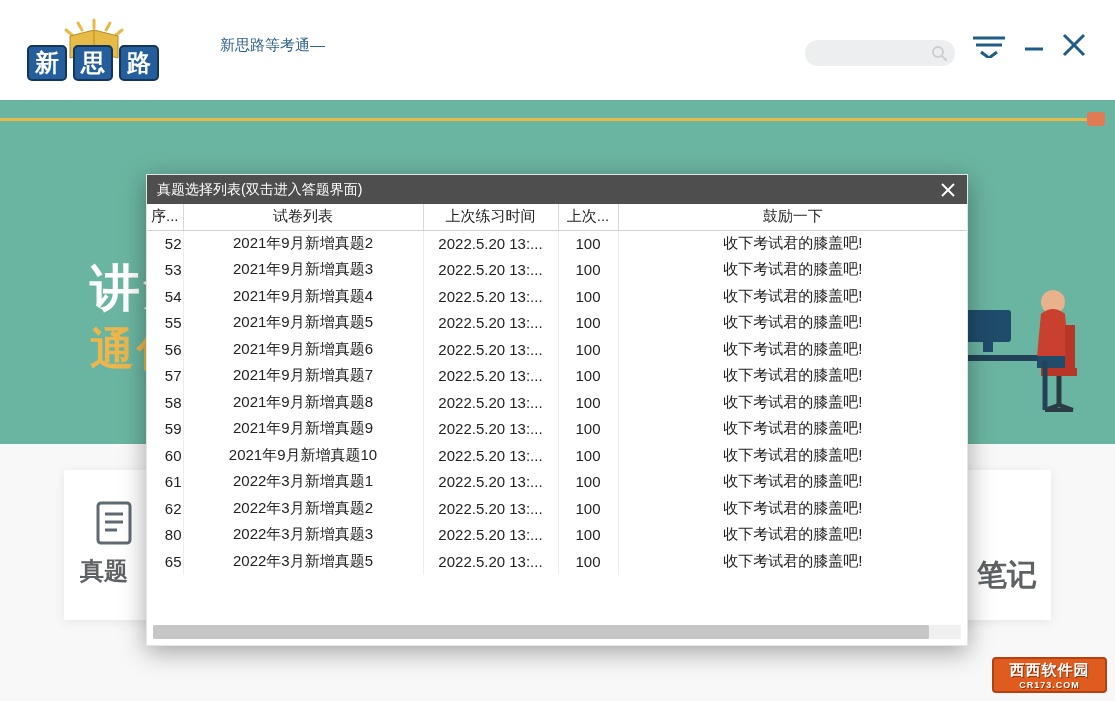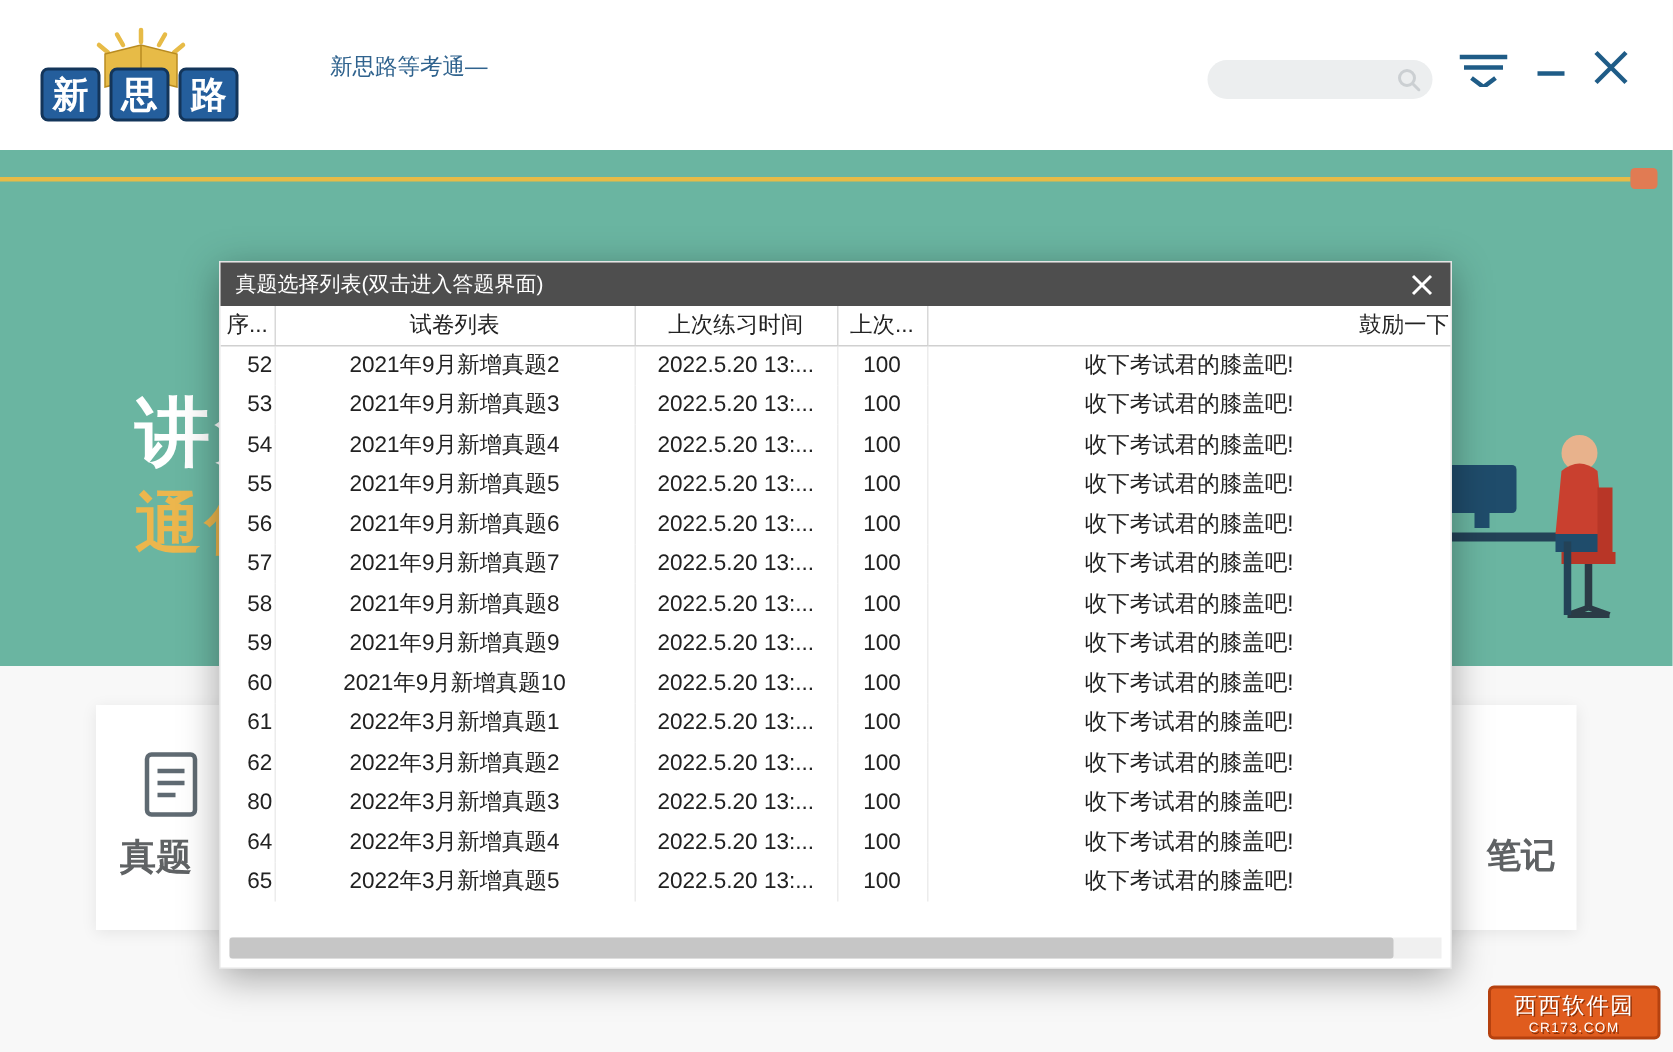--- a/index.html
+++ b/index.html
@@ -229,7 +229,7 @@
   overflow: hidden;
   text-overflow: ellipsis;
 }
-table.exam th:last-child { border-right: none; text-align: right; }
+table.exam th:last-child { border-right: none; }
 table.exam td {
   height: 26.5px;
   text-align: center;

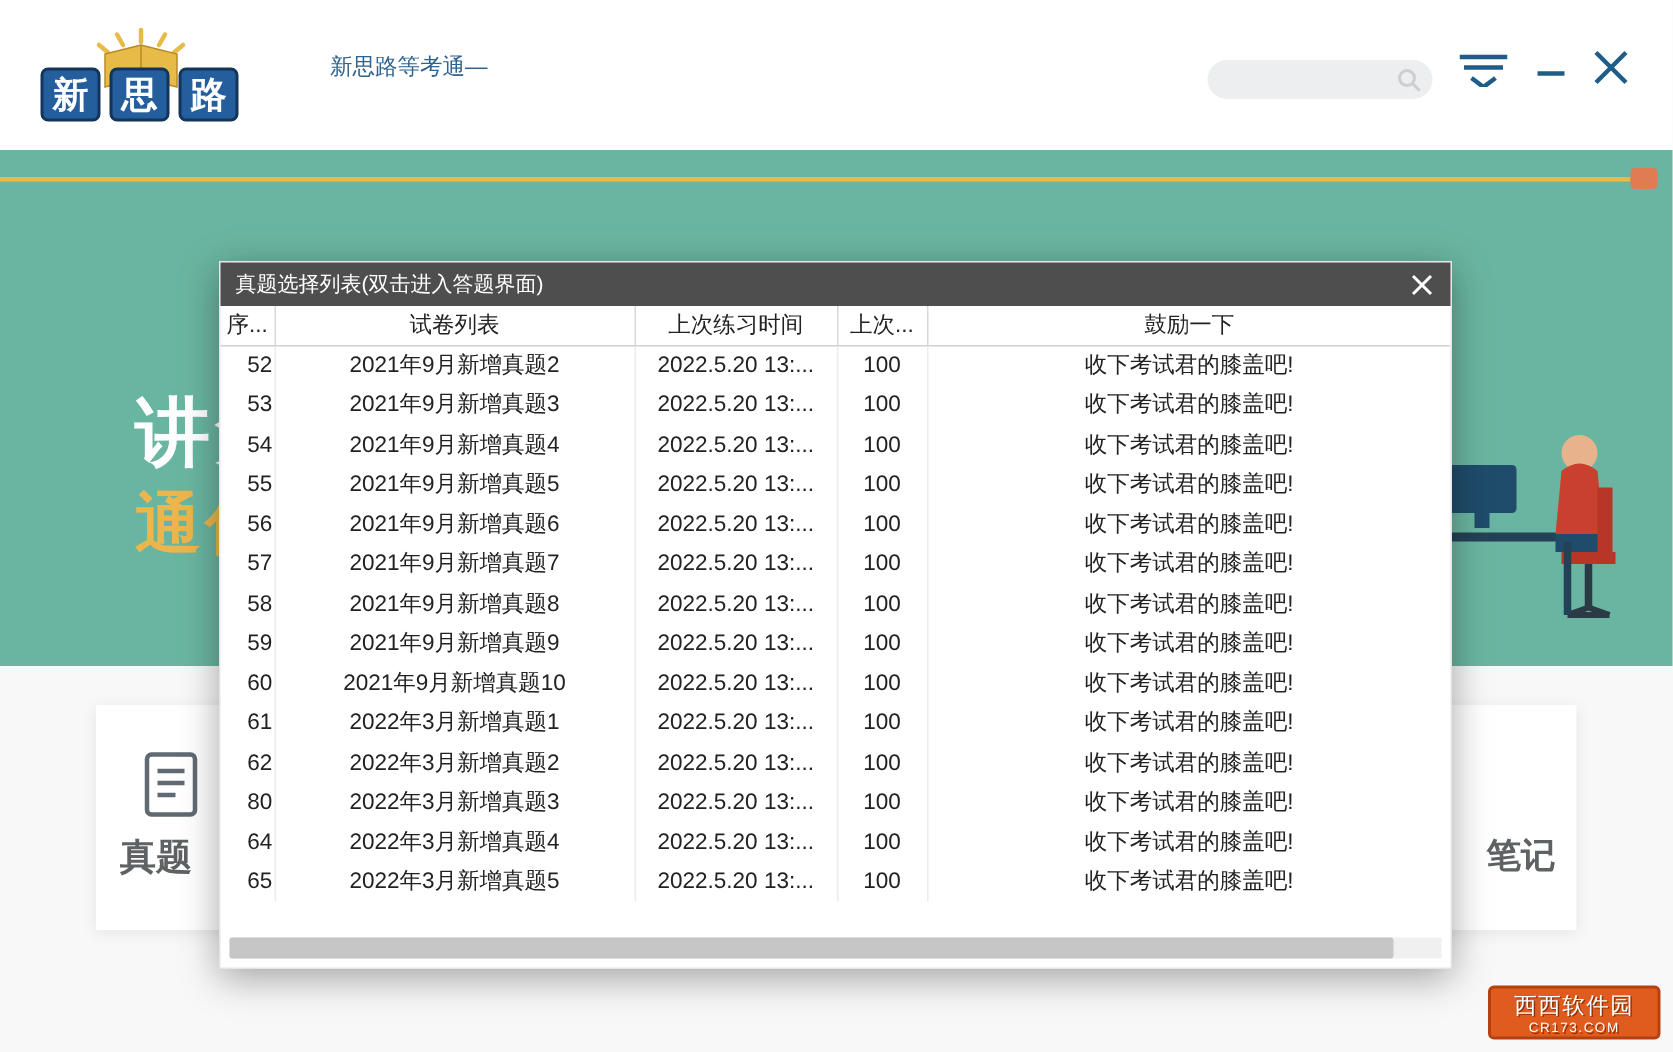--- a/index.html
+++ b/index.html
@@ -484,13 +484,6 @@
               <td>收下考试君的膝盖吧!</td>
             </tr>
             <tr>
-              <td class="seq">64</td>
-              <td>2022年3月新增真题4</td>
-              <td>2022.5.20  13:...</td>
-              <td>100</td>
-              <td>收下考试君的膝盖吧!</td>
-            </tr>
-            <tr>
               <td class="seq">65</td>
               <td>2022年3月新增真题5</td>
               <td>2022.5.20  13:...</td>

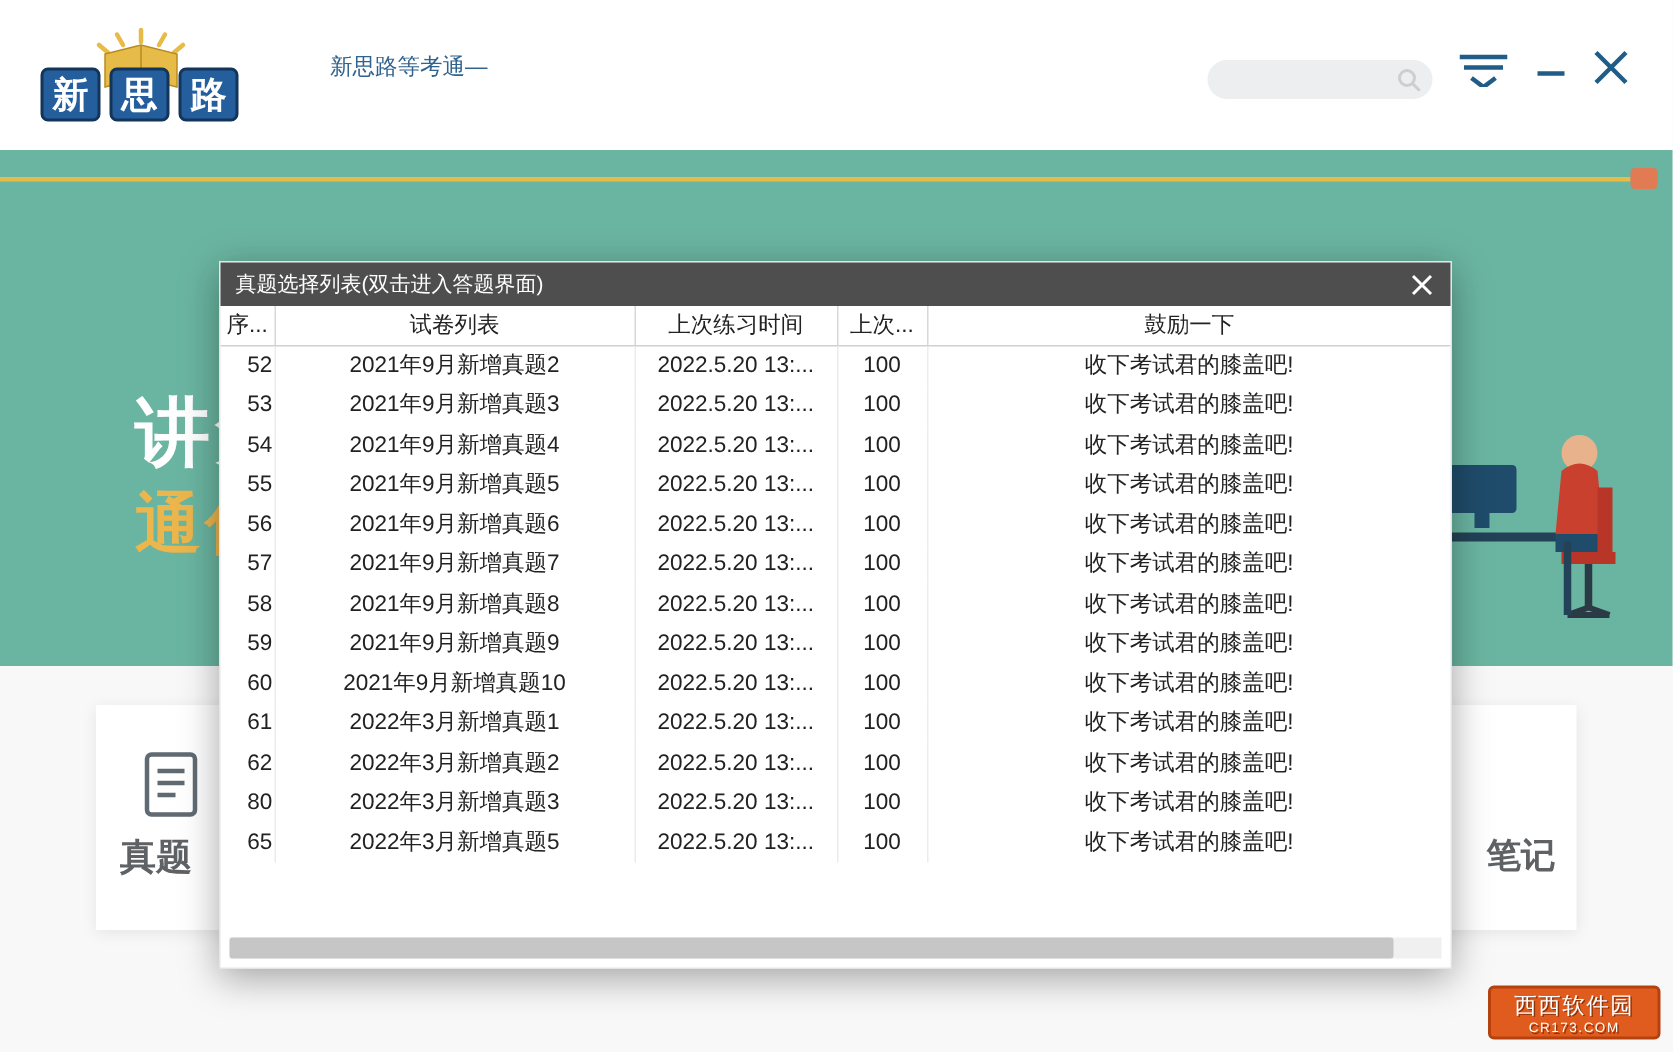--- a/index.html
+++ b/index.html
@@ -152,7 +152,7 @@
   right: 78px;
   top: 555px;
   color: #5f6264;
-  font-size: 23px;
+  font-size: 30px;
   font-weight: 700;
 }
 

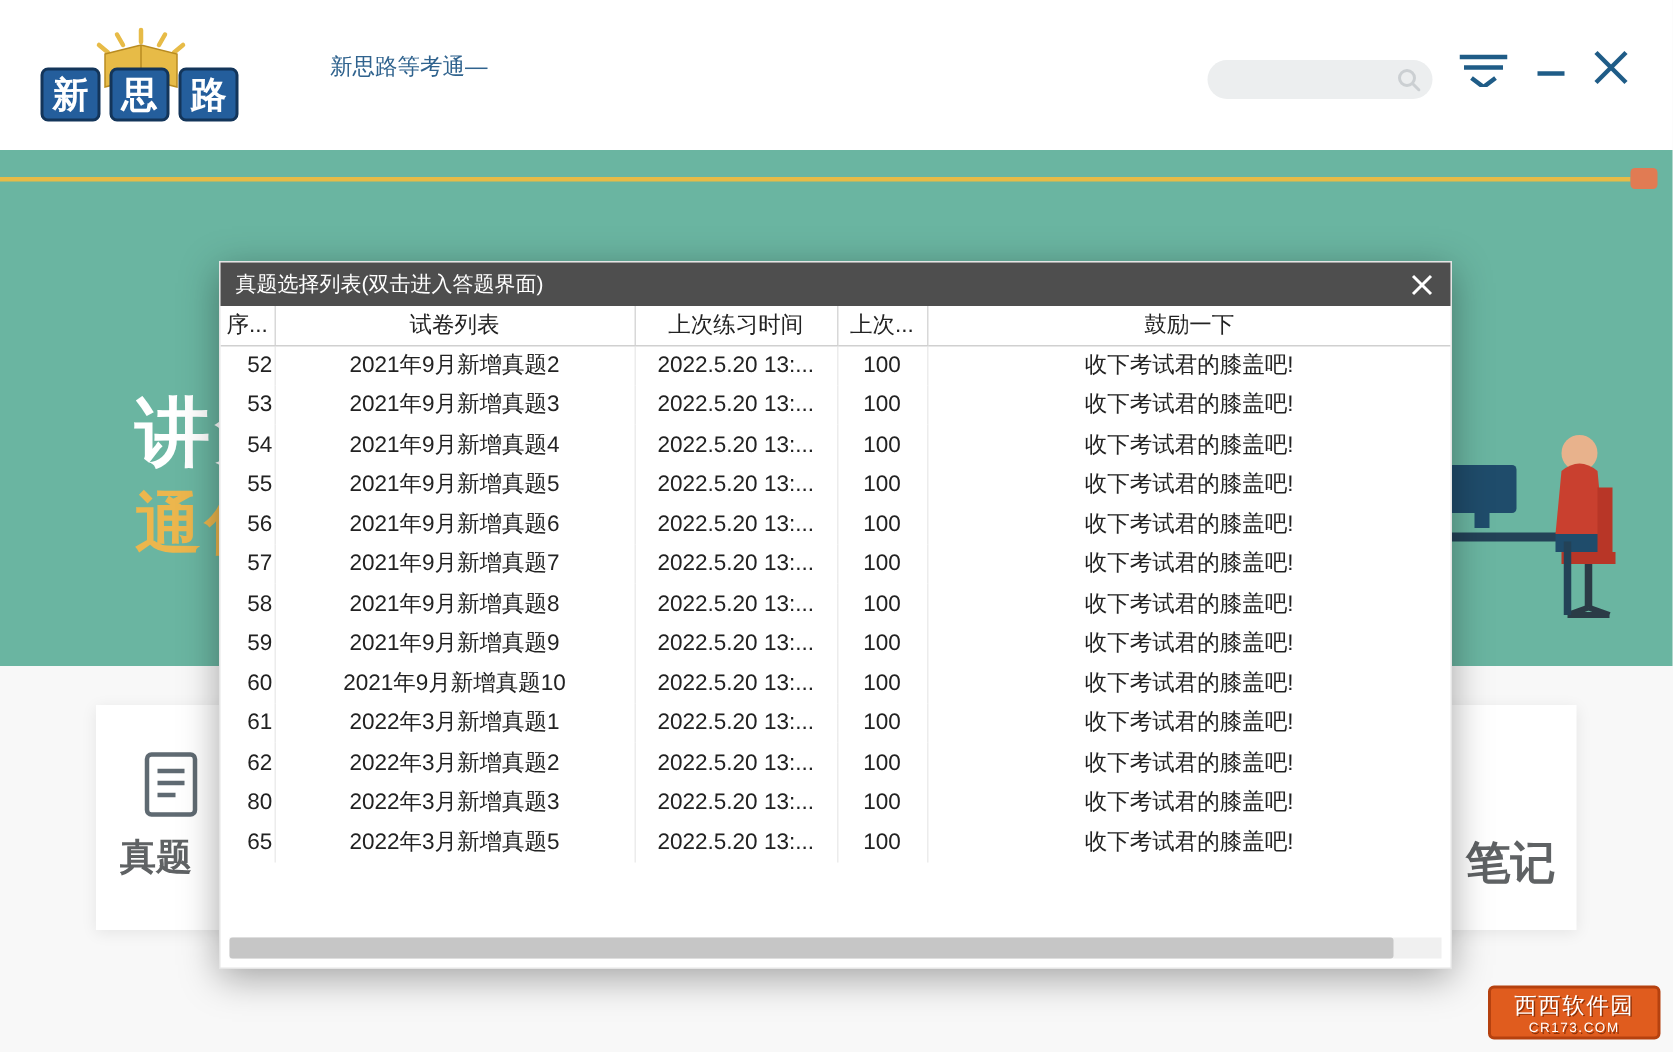--- a/index.html
+++ b/index.html
@@ -165,7 +165,7 @@
   background: #e05c1e;
   border: 2px solid #b5410f;
   color: #fff;
-  font-weight: 400;
+  font-weight: 700;
   font-size: 13px;
   display: flex;
   flex-direction: column;

